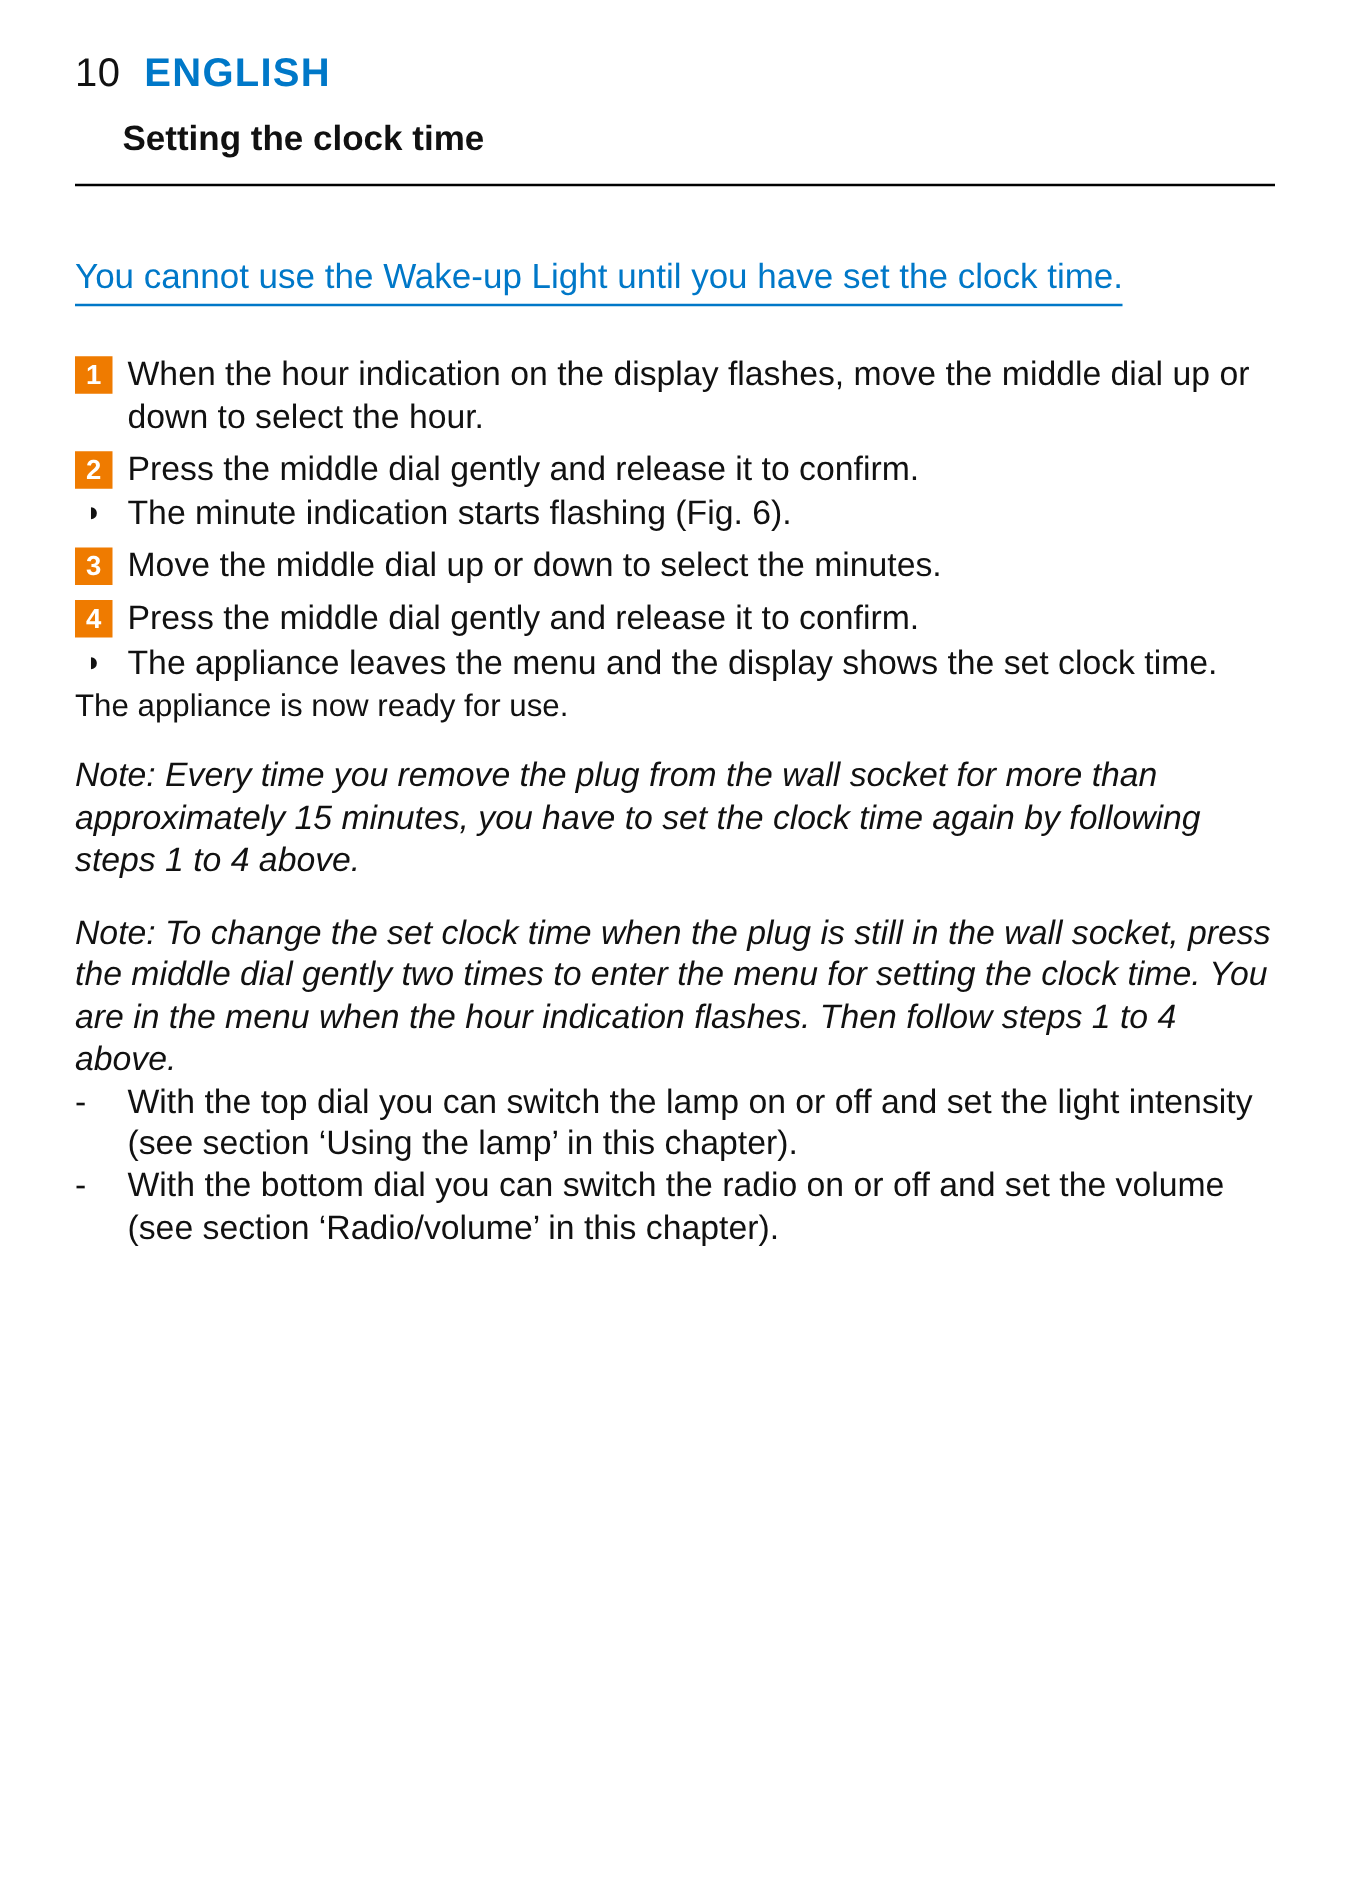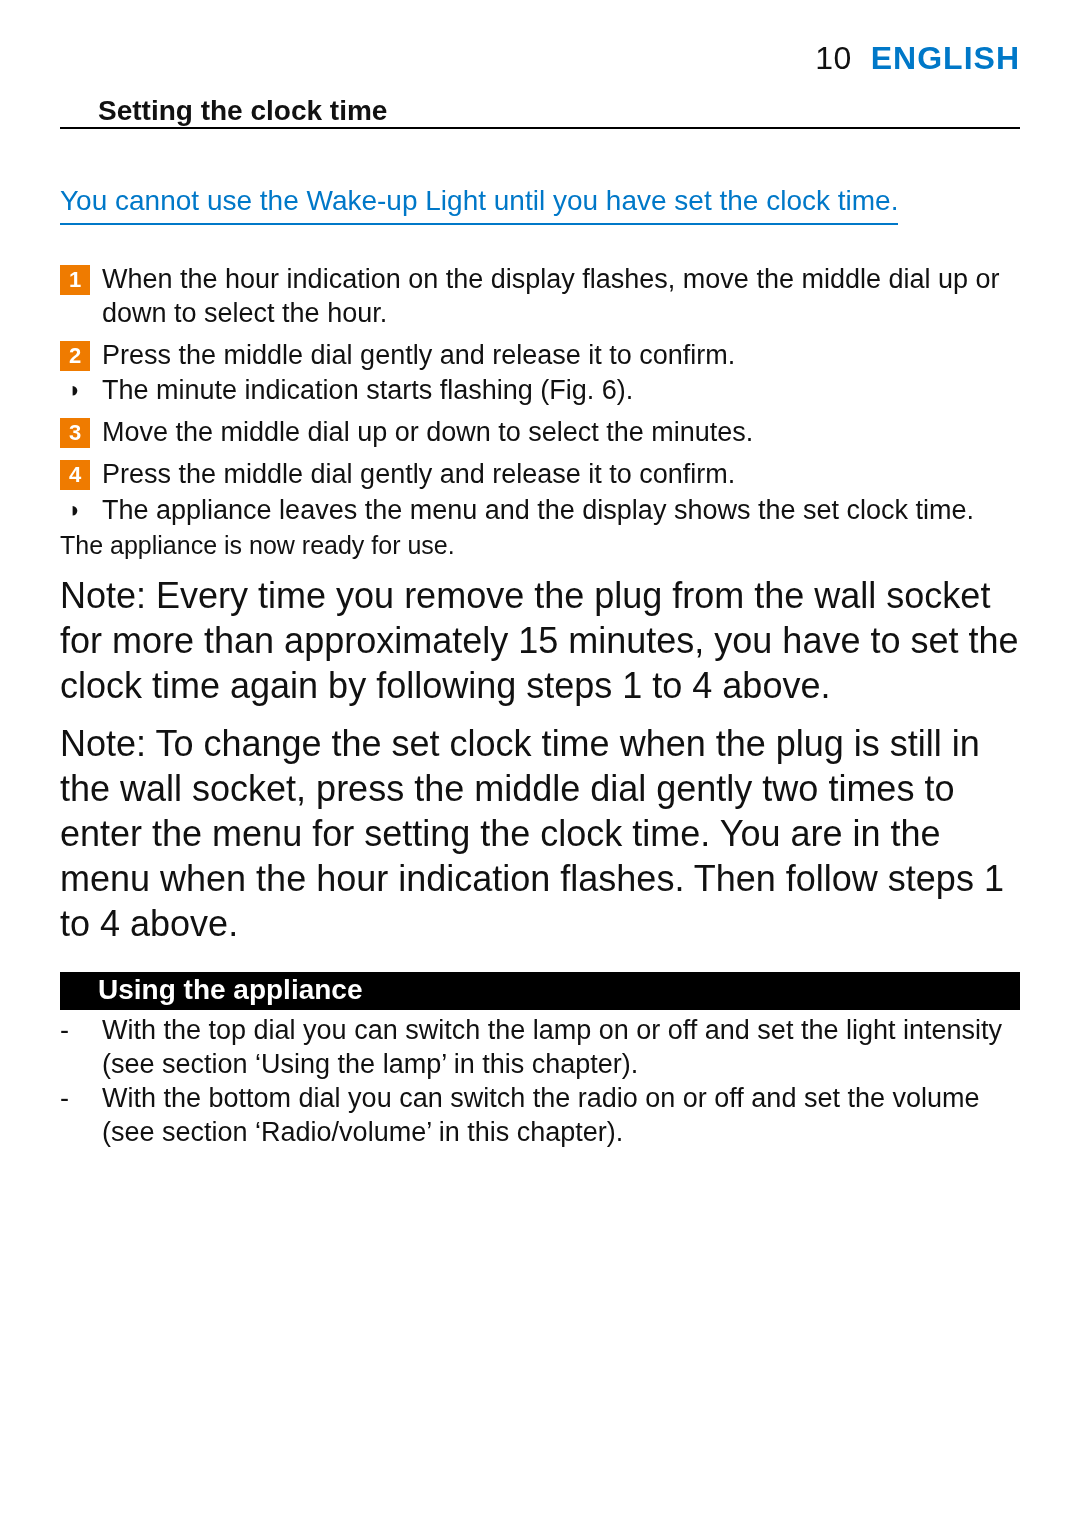--- a/index.html
+++ b/index.html
@@ -18,7 +18,6 @@
   .header {
     font-size: 32px;
     margin-bottom: 18px;
-    text-align: right;
   }
   .header .pgnum {
     color: #111;

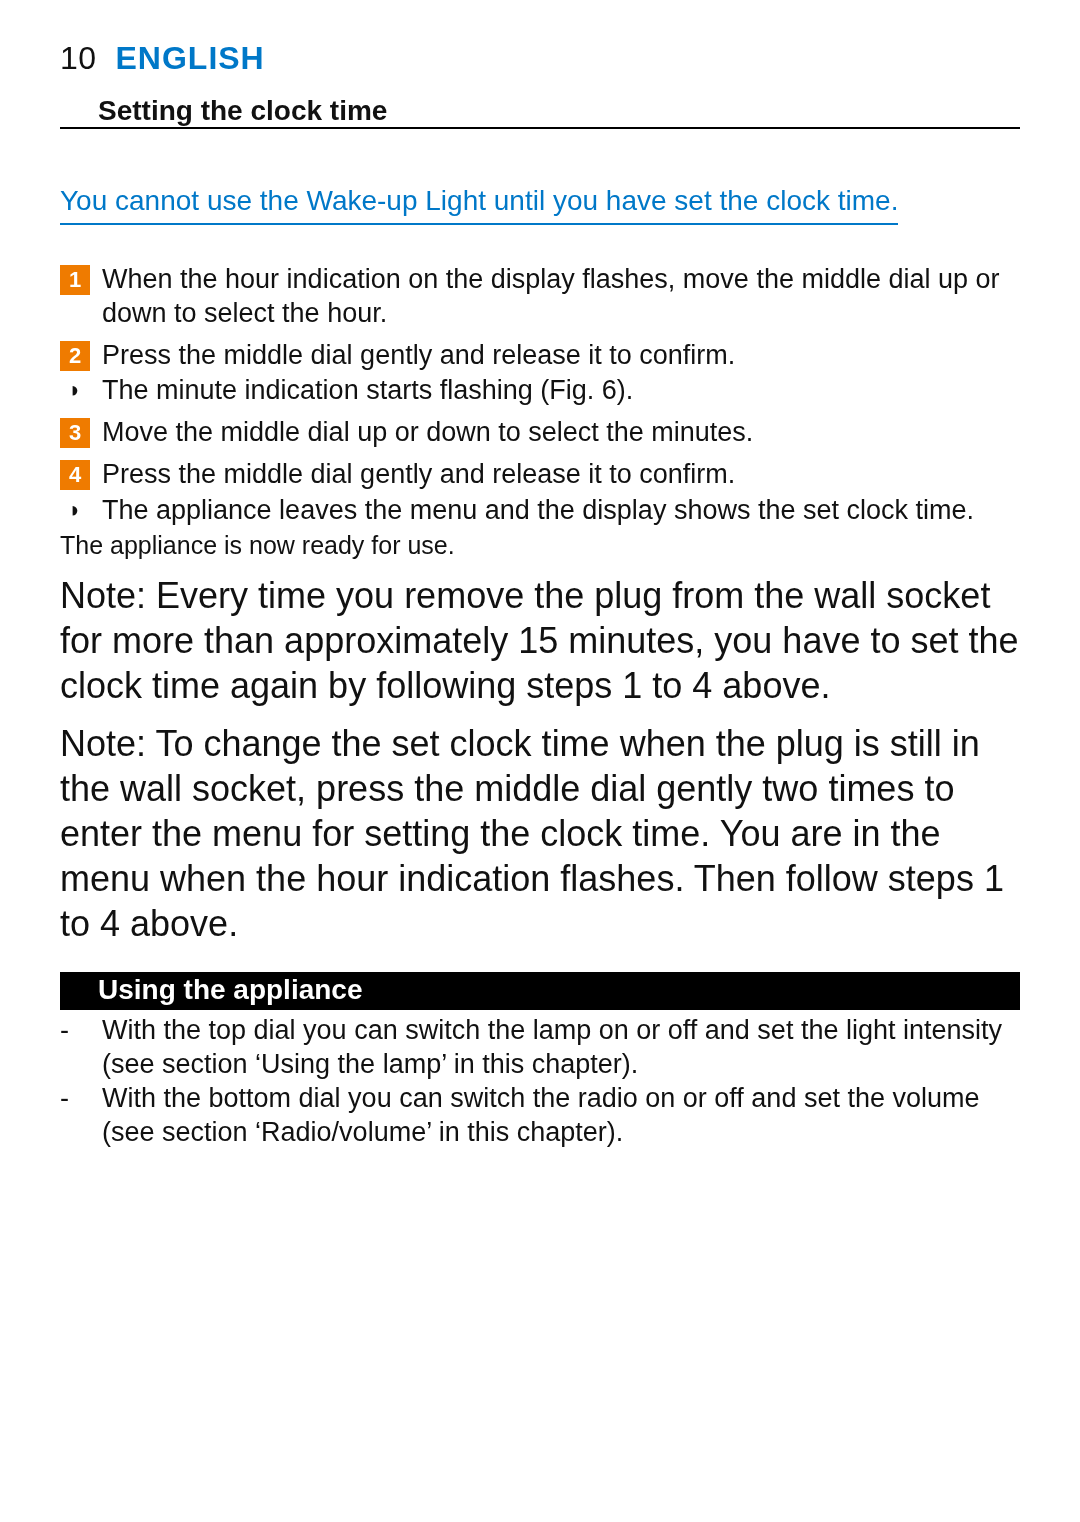--- a/index.html
+++ b/index.html
@@ -33,7 +33,7 @@
     font-size: 28px;
     font-weight: 700;
     border-bottom: 2px solid #000;
-    padding-bottom: 0;
+    padding-bottom: 20px;
     margin: 14px 0 8px 0;
     padding-left: 38px;
   }

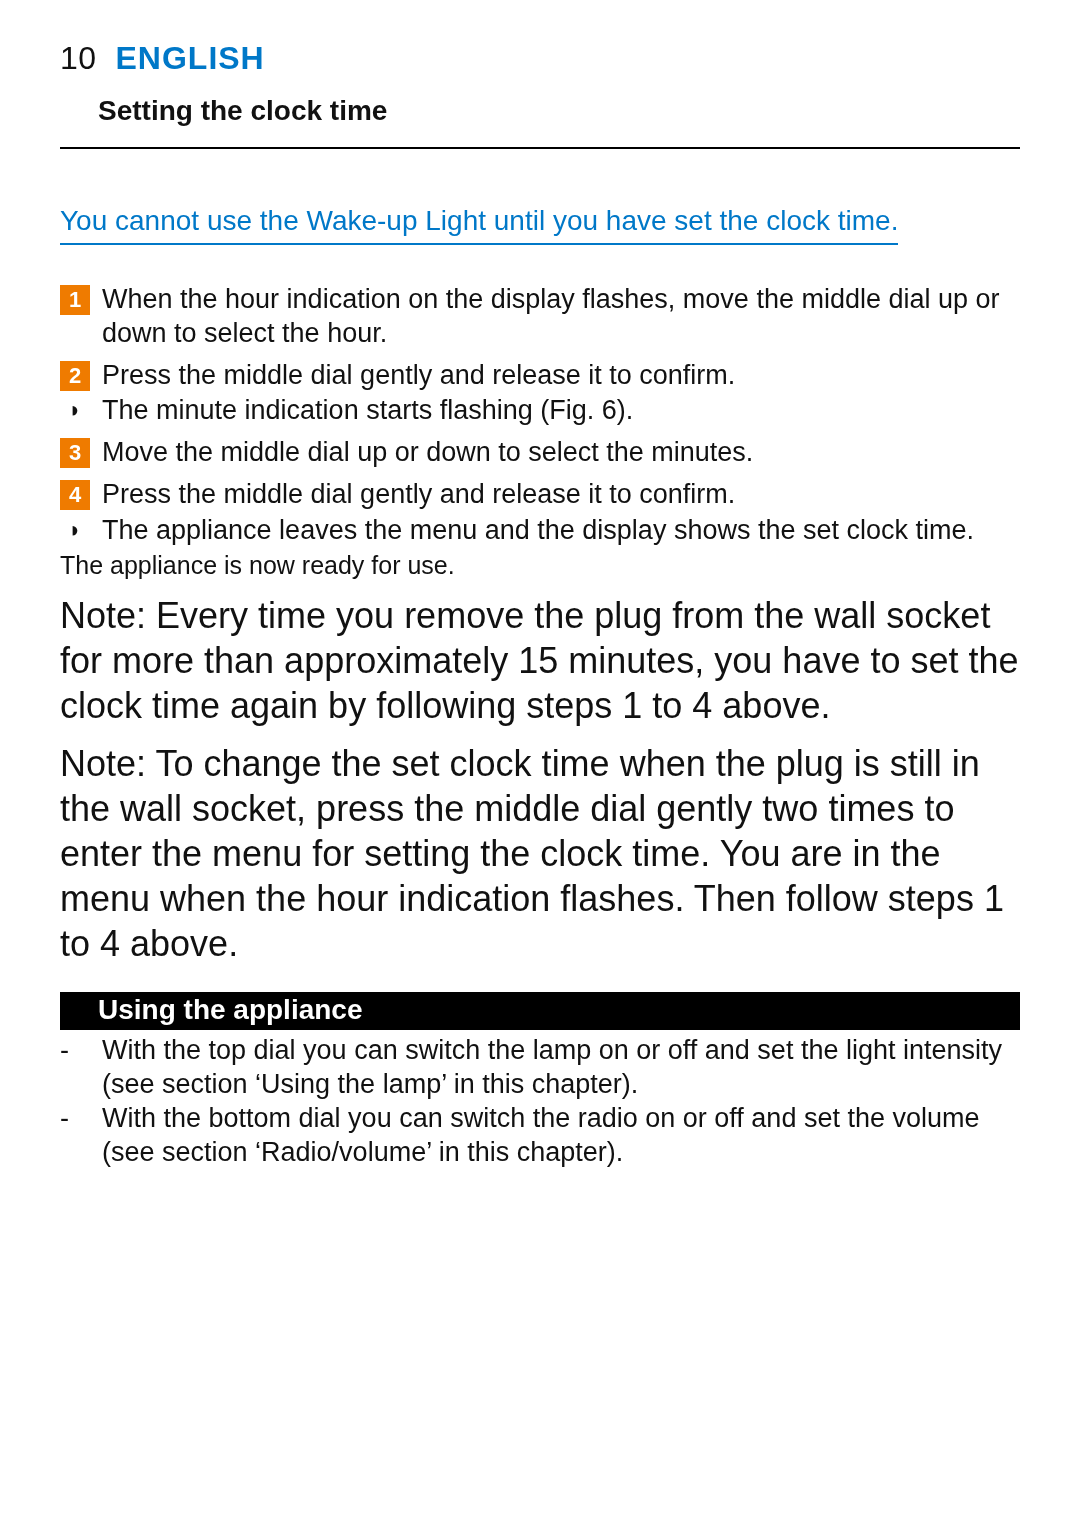--- a/index.html
+++ b/index.html
@@ -87,8 +87,9 @@
     margin: 4px 0 0 0;
   }
   .note {
-    font-size: 36px;
-    margin: 13px 0 0 0;
+    font-size: 27px;
+    font-style: italic;
+    margin: 24px 0 0 0;
     line-height: 1.25;
   }
   .section-bar {

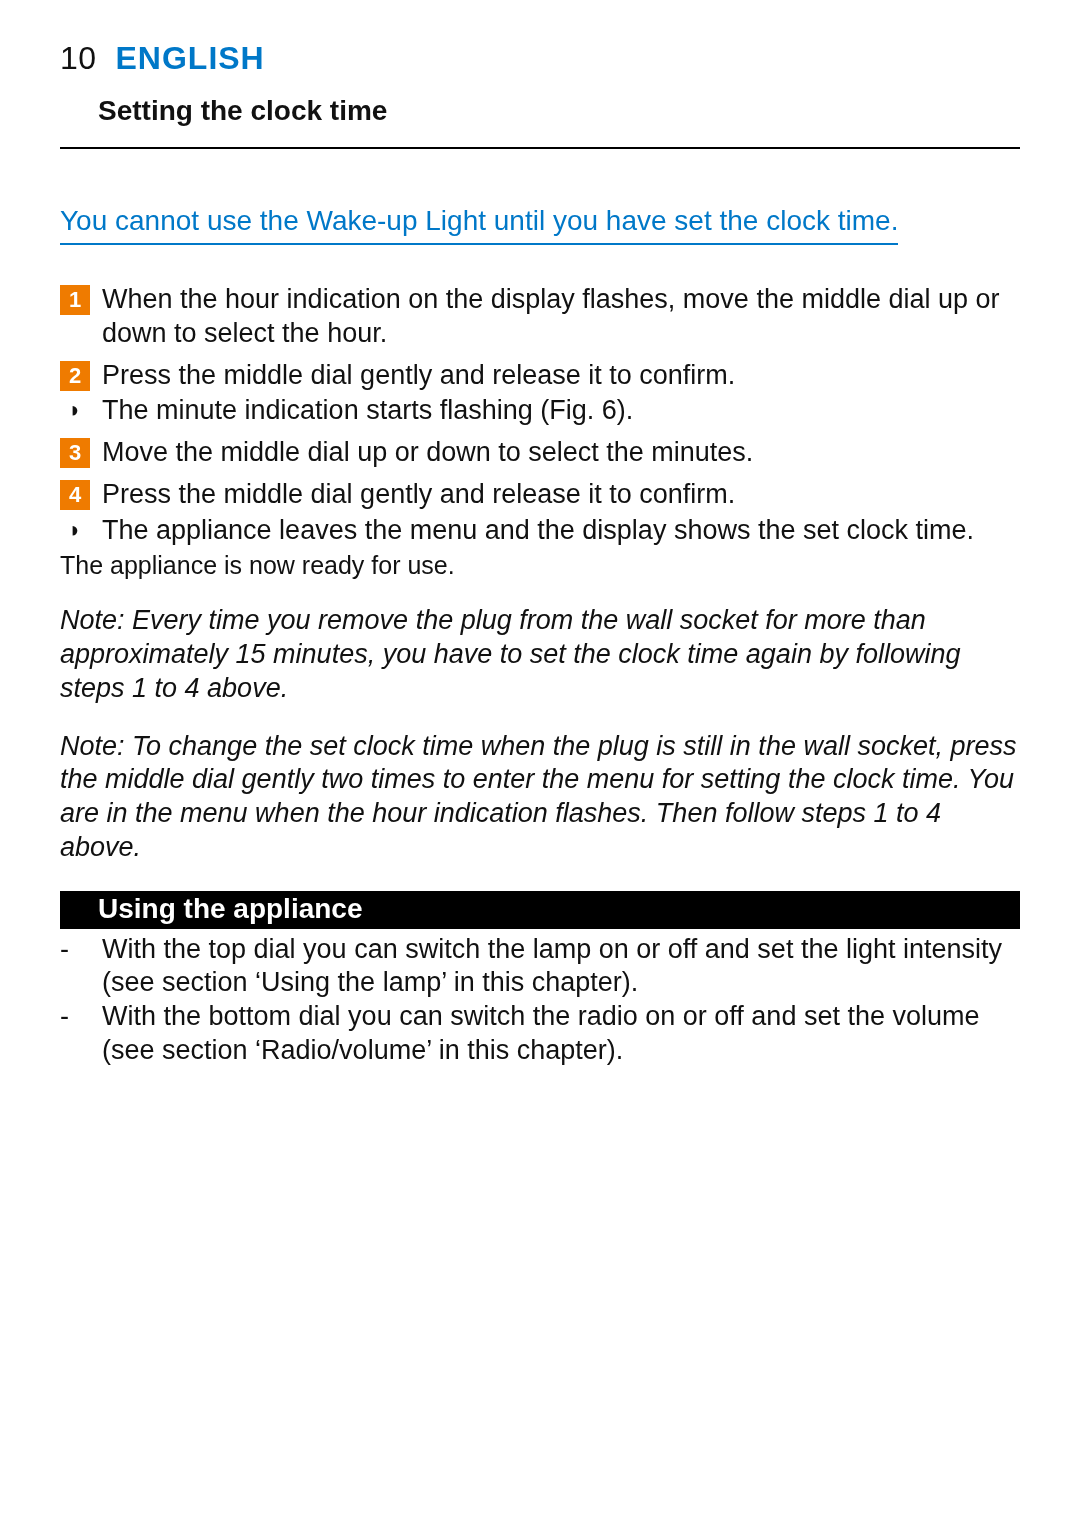--- a/index.html
+++ b/index.html
@@ -162,7 +162,6 @@
   <div class="note">Note: Every time you remove the plug from the wall socket for more than approximately 15 minutes, you have to set the clock time again by following steps 1 to 4 above.</div>
   <div class="note">Note: To change the set clock time when the plug is still in the wall socket, press the middle dial gently two times to enter the menu for setting the clock time. You are in the menu when the hour indication flashes. Then follow steps 1 to 4 above.</div>
 
-  <div class="section-bar">Using the appliance</div>
 
 
   <div class="dash-list">

